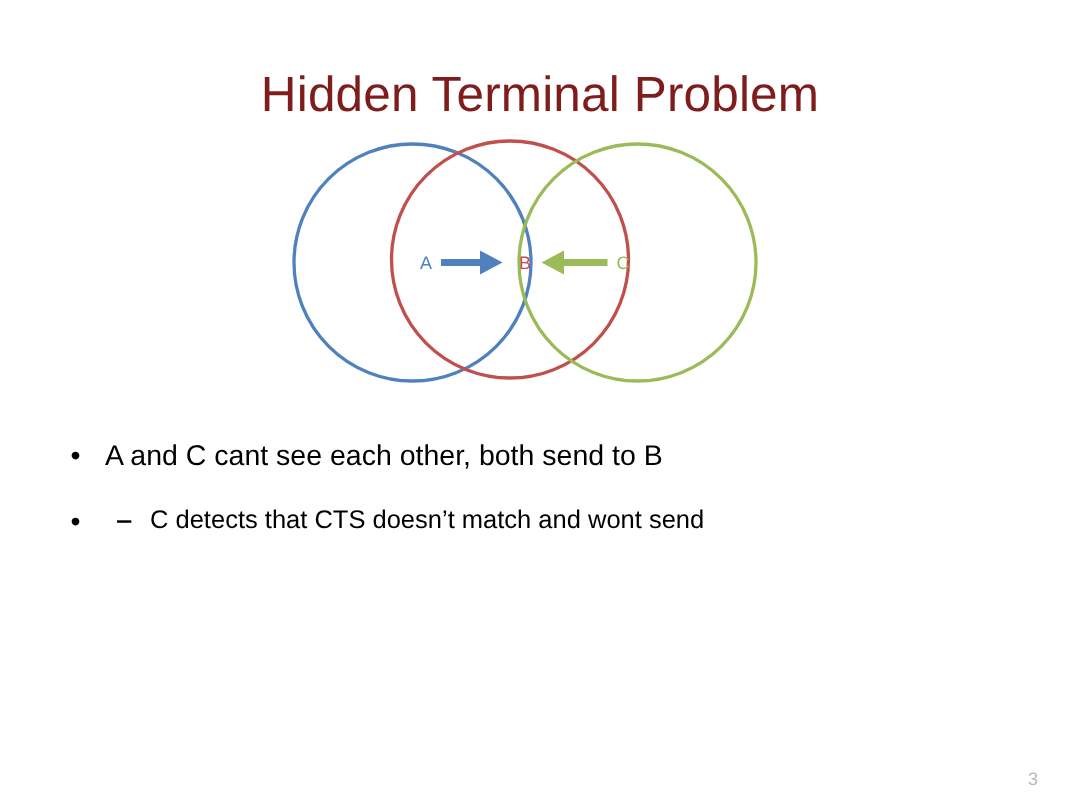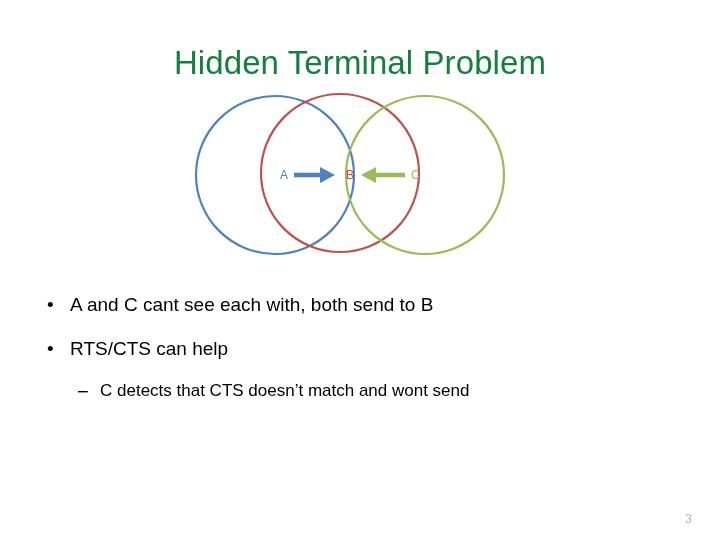--- a/index.html
+++ b/index.html
@@ -34,7 +34,7 @@
     font-size: 33px;
     font-weight: 400;
     letter-spacing: 0.1px;
-    color: #15803d;
+    color: #7f1d1d;
     line-height: 42px;
     white-space: nowrap;
   }

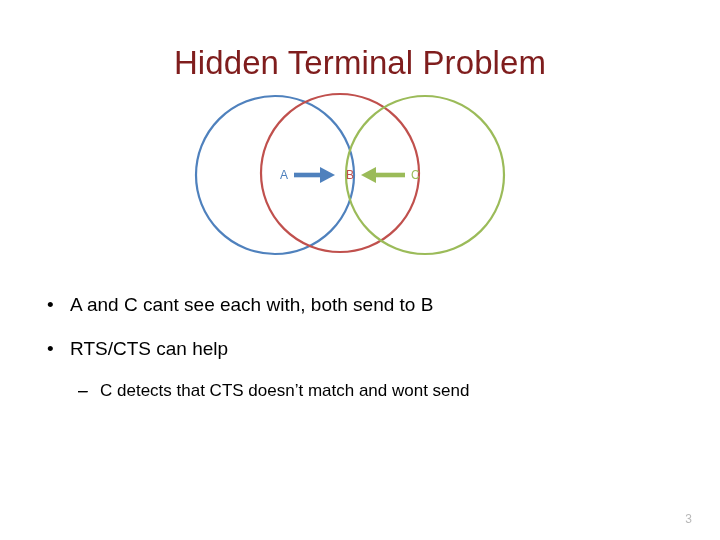--- a/index.html
+++ b/index.html
@@ -155,7 +155,7 @@
 
     <div class="bullet-l1">
       <span class="marker">•</span>
-      <span>A and C cant see each with, both send to B</span>
+      <span>A and C cant see each other, both send to B</span>
     </div>
 
     <div class="bullet-l1">

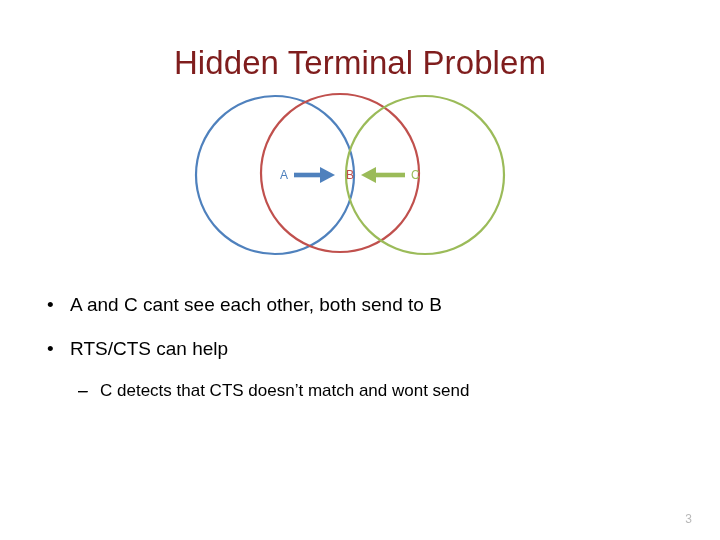--- a/index.html
+++ b/index.html
@@ -160,7 +160,6 @@
 
     <div class="bullet-l1">
       <span class="marker">•</span>
-      <span>RTS/CTS can help</span>
     </div>
 
     <div class="sub-list">

